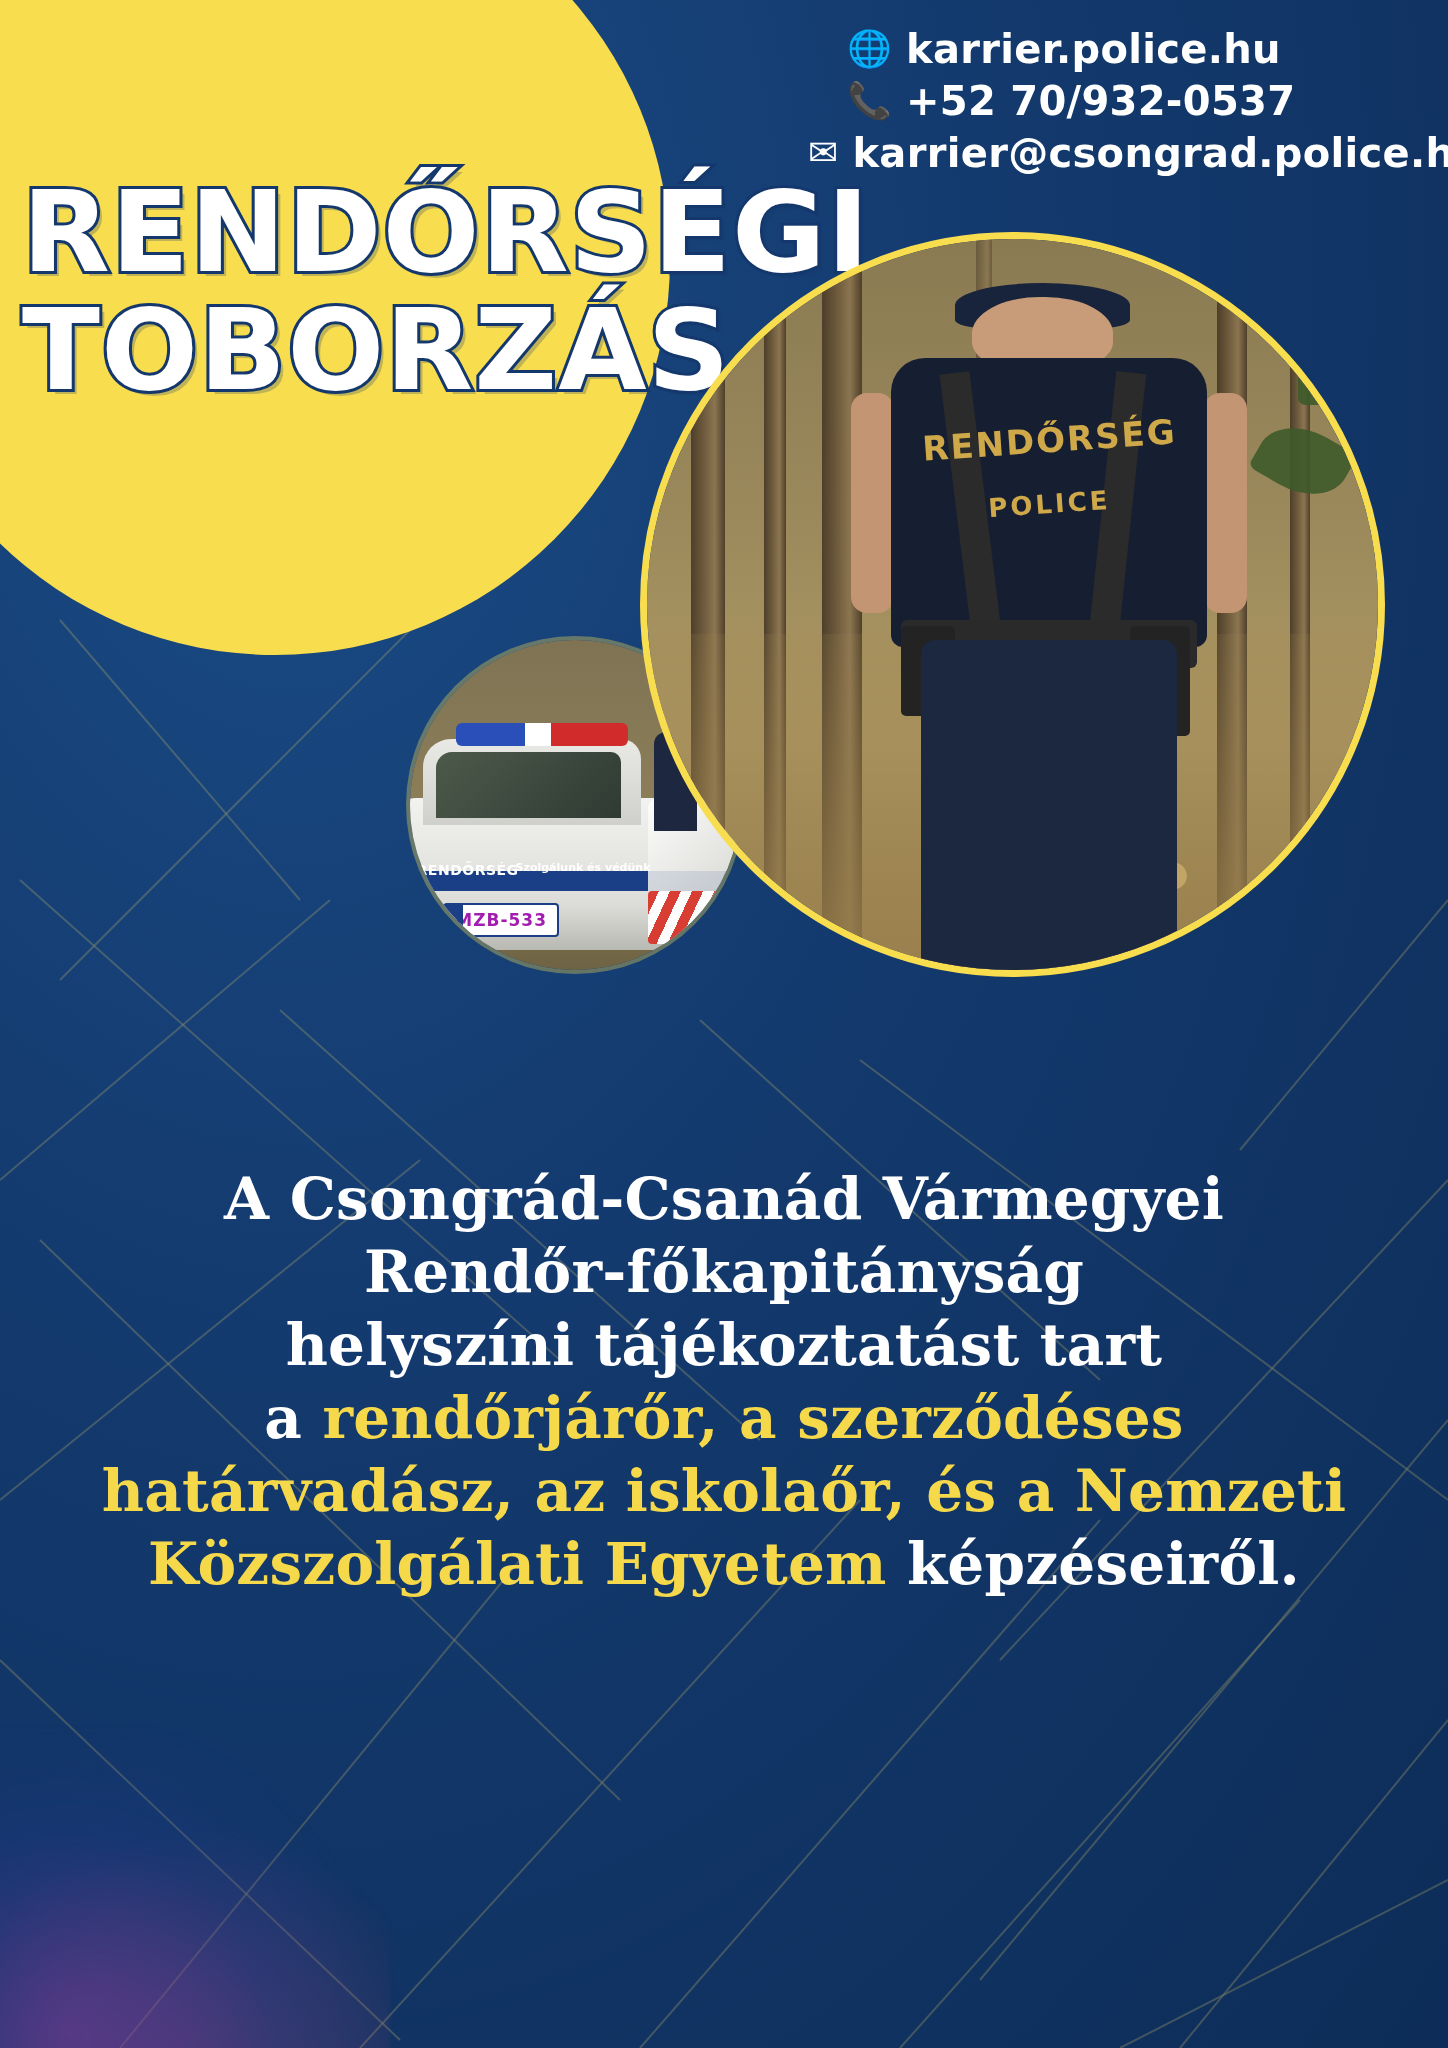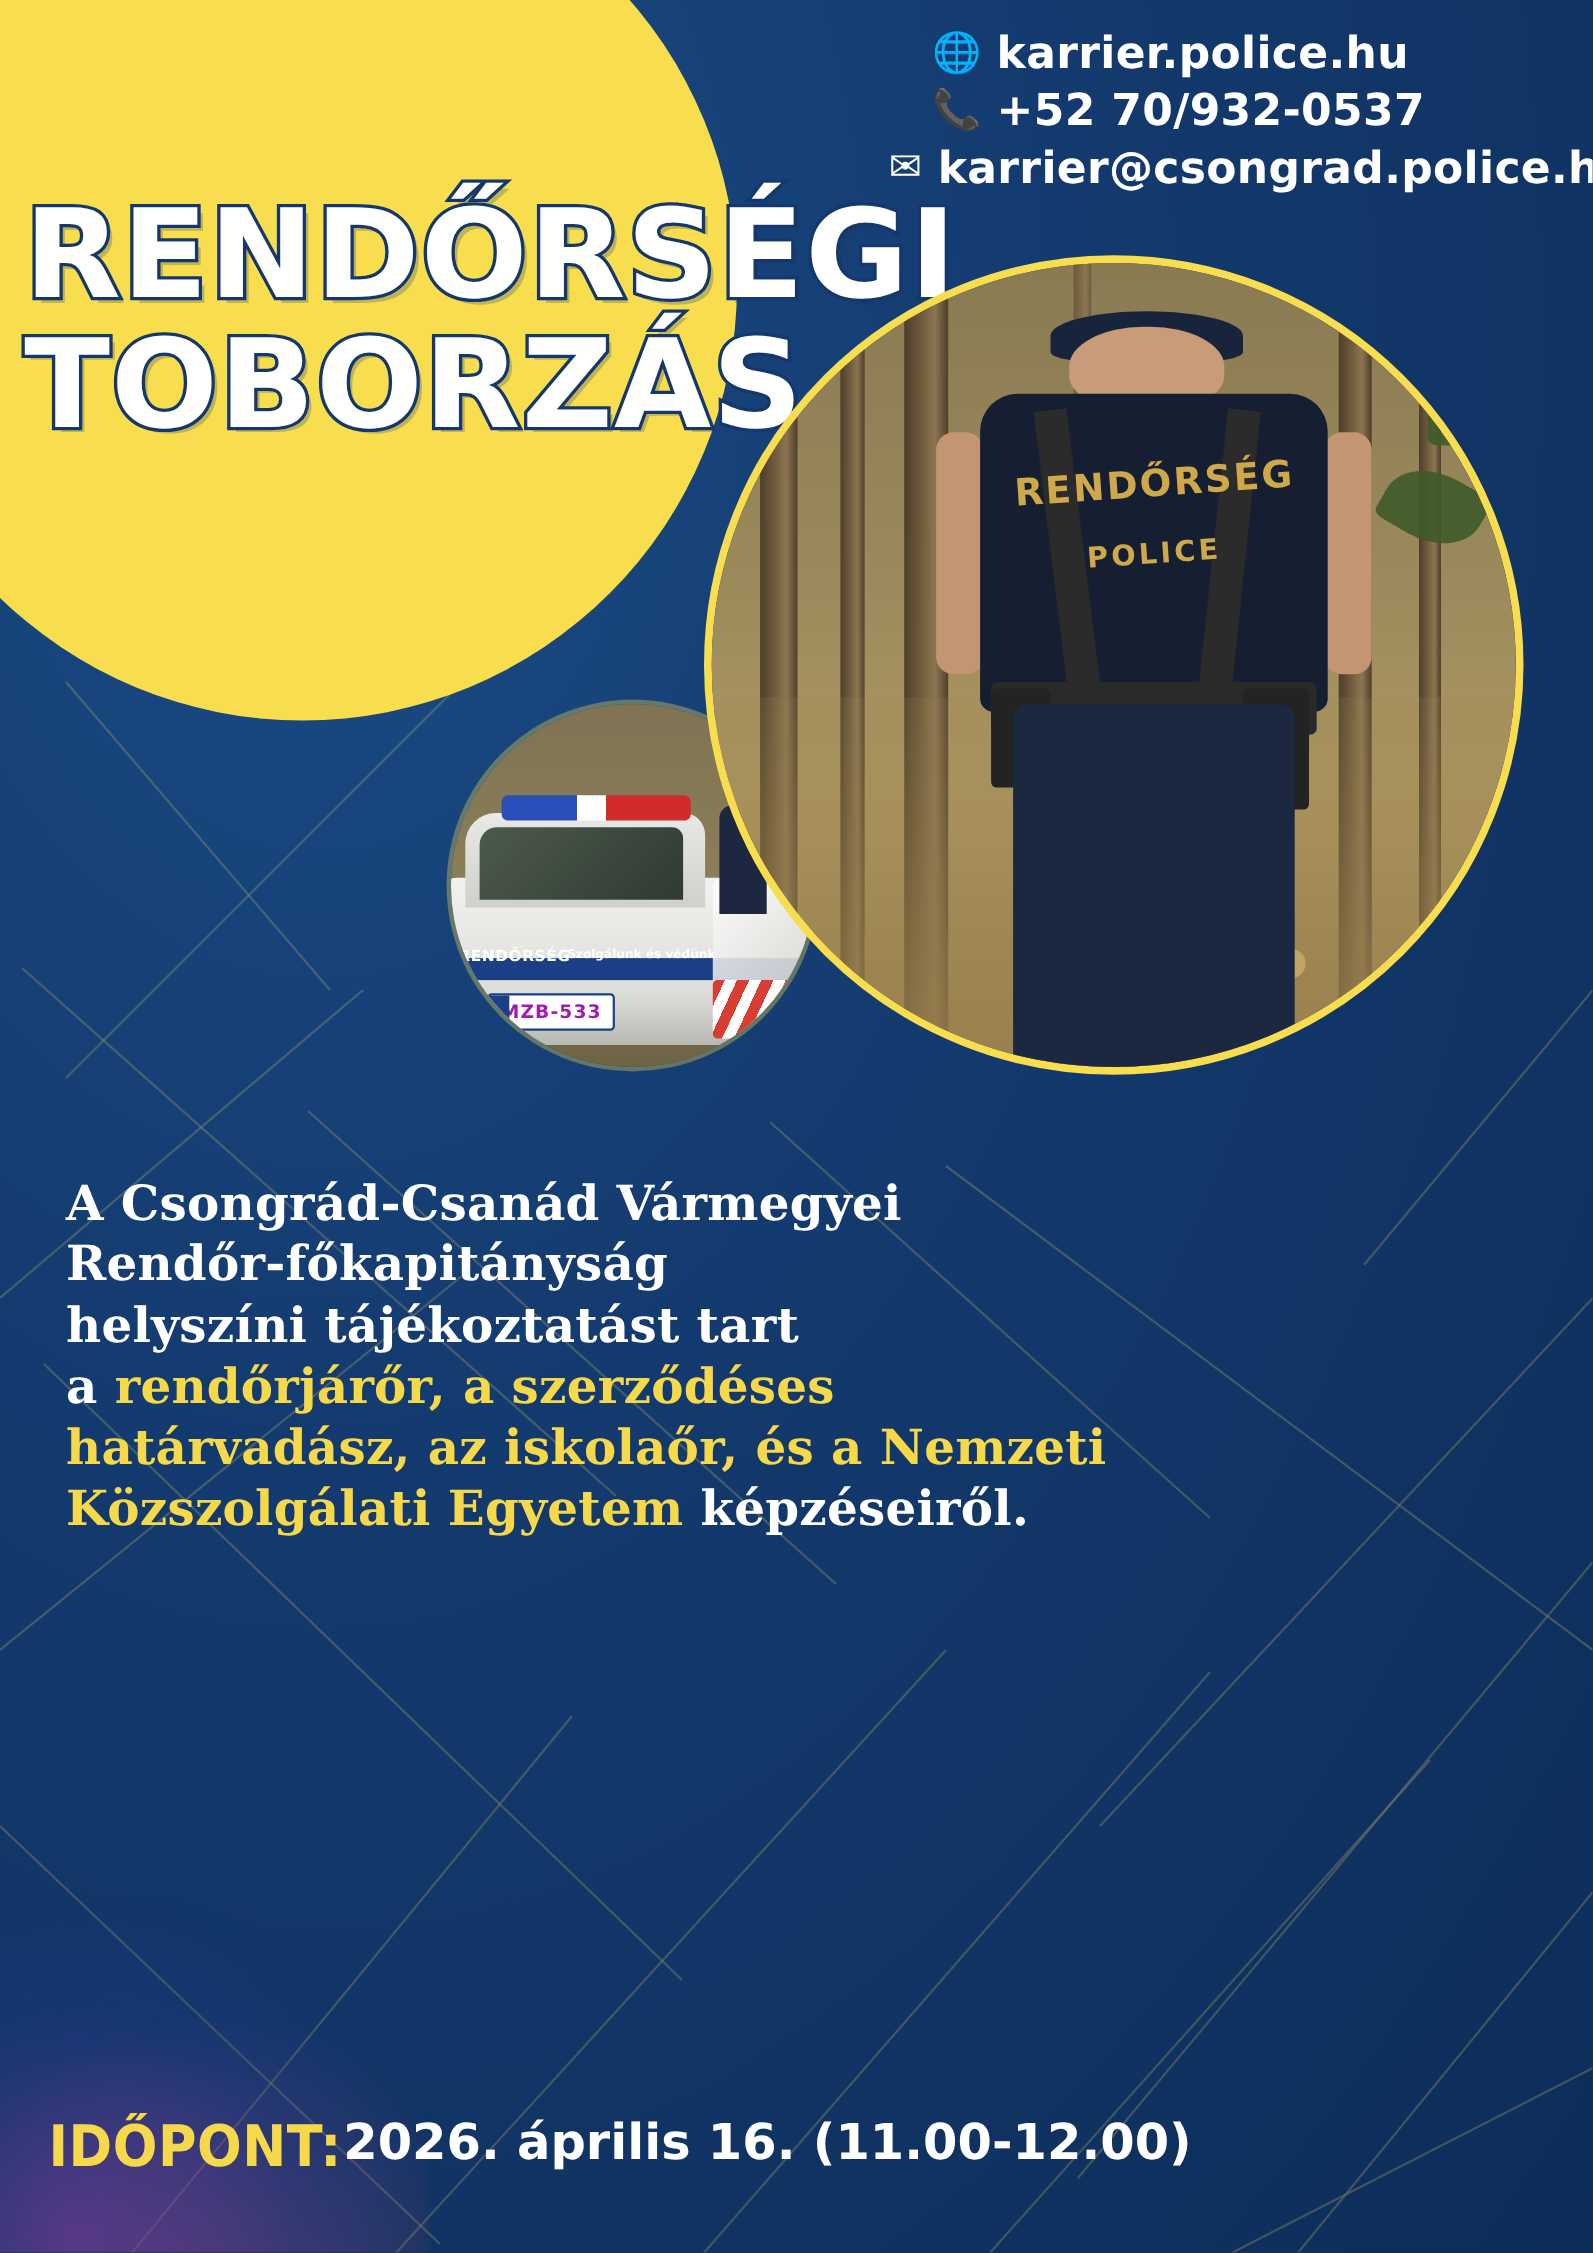--- a/index.html
+++ b/index.html
@@ -402,11 +402,12 @@
     position: absolute;
     left: 60px;
     right: 60px;
-    top: 1067px;
+    top: 1163px;
+    text-align: center;
     color: #ffffff;
     font-family: "DejaVu Serif", "Liberation Serif", serif;
     font-weight: bold;
-    font-size: 44px;
+    font-size: 58px;
     line-height: 1.26;
     letter-spacing: 0.2px;
   }

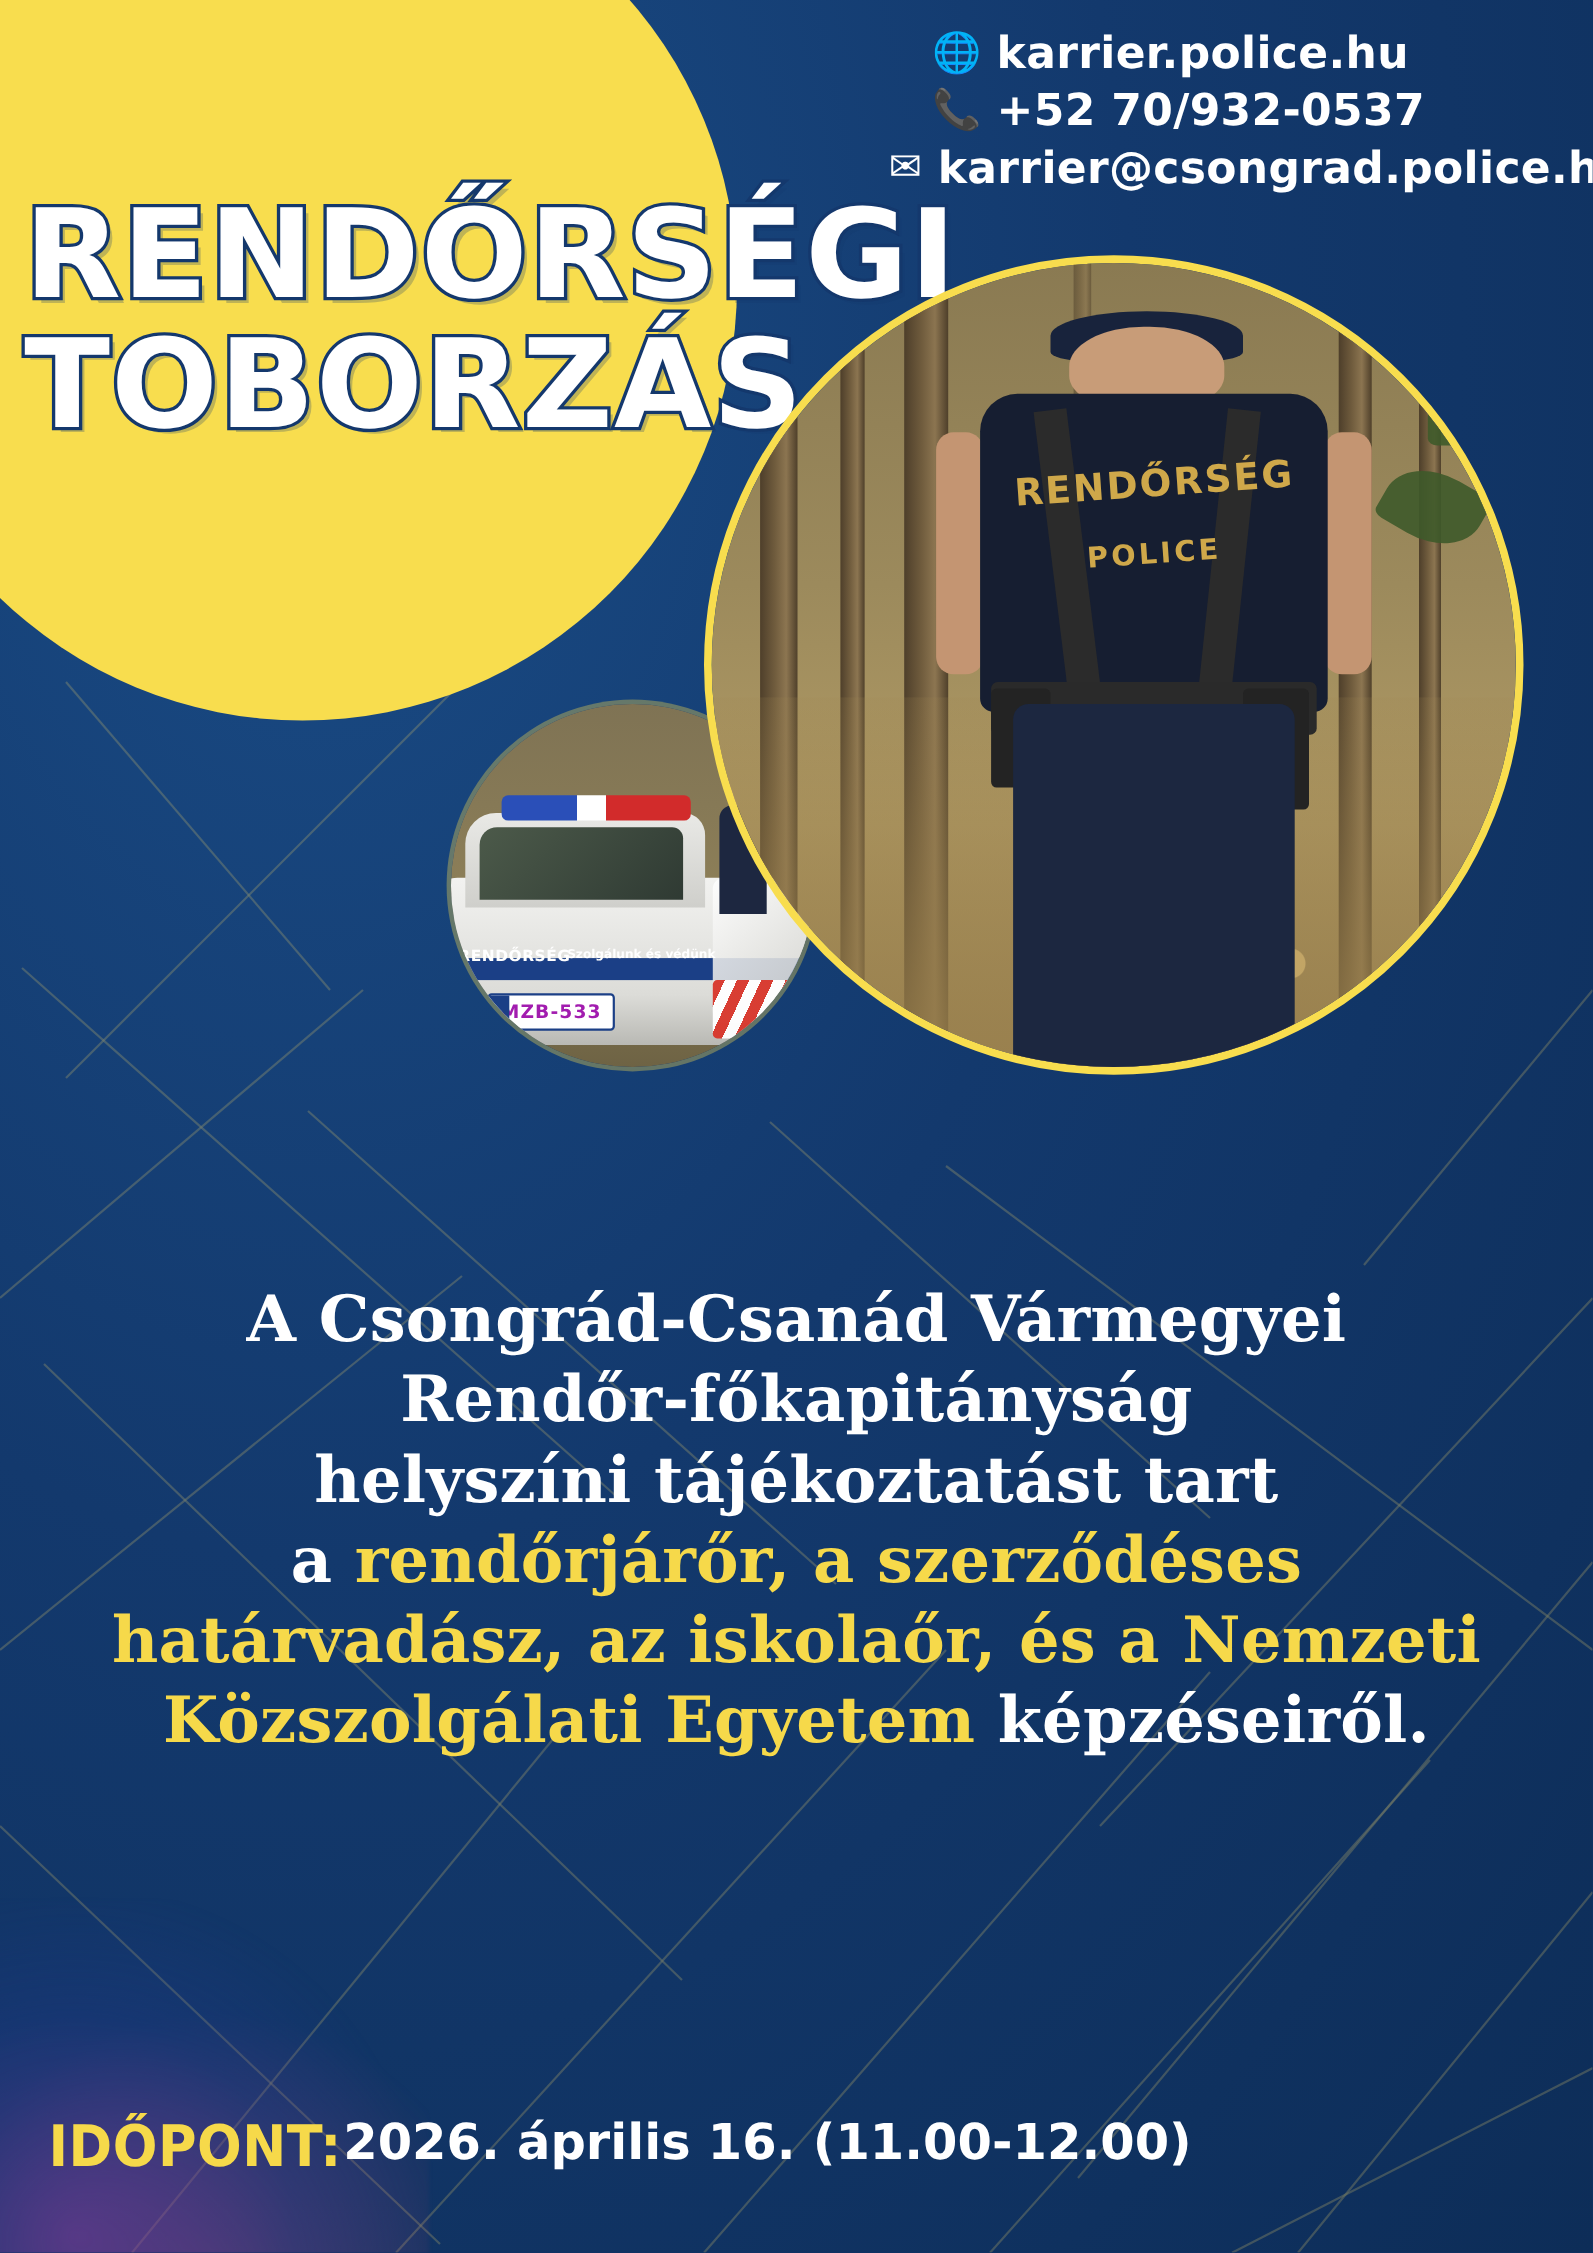--- a/index.html
+++ b/index.html
@@ -567,10 +567,6 @@
   </div>
 
   <div class="footer">
-    <div class="footer-row">
-      <div class="footer-label">IDŐPONT:</div>
-      <div class="footer-value">2026. április 16. (11.00-12.00)</div>
-    </div>
   </div>
 
 </div>

